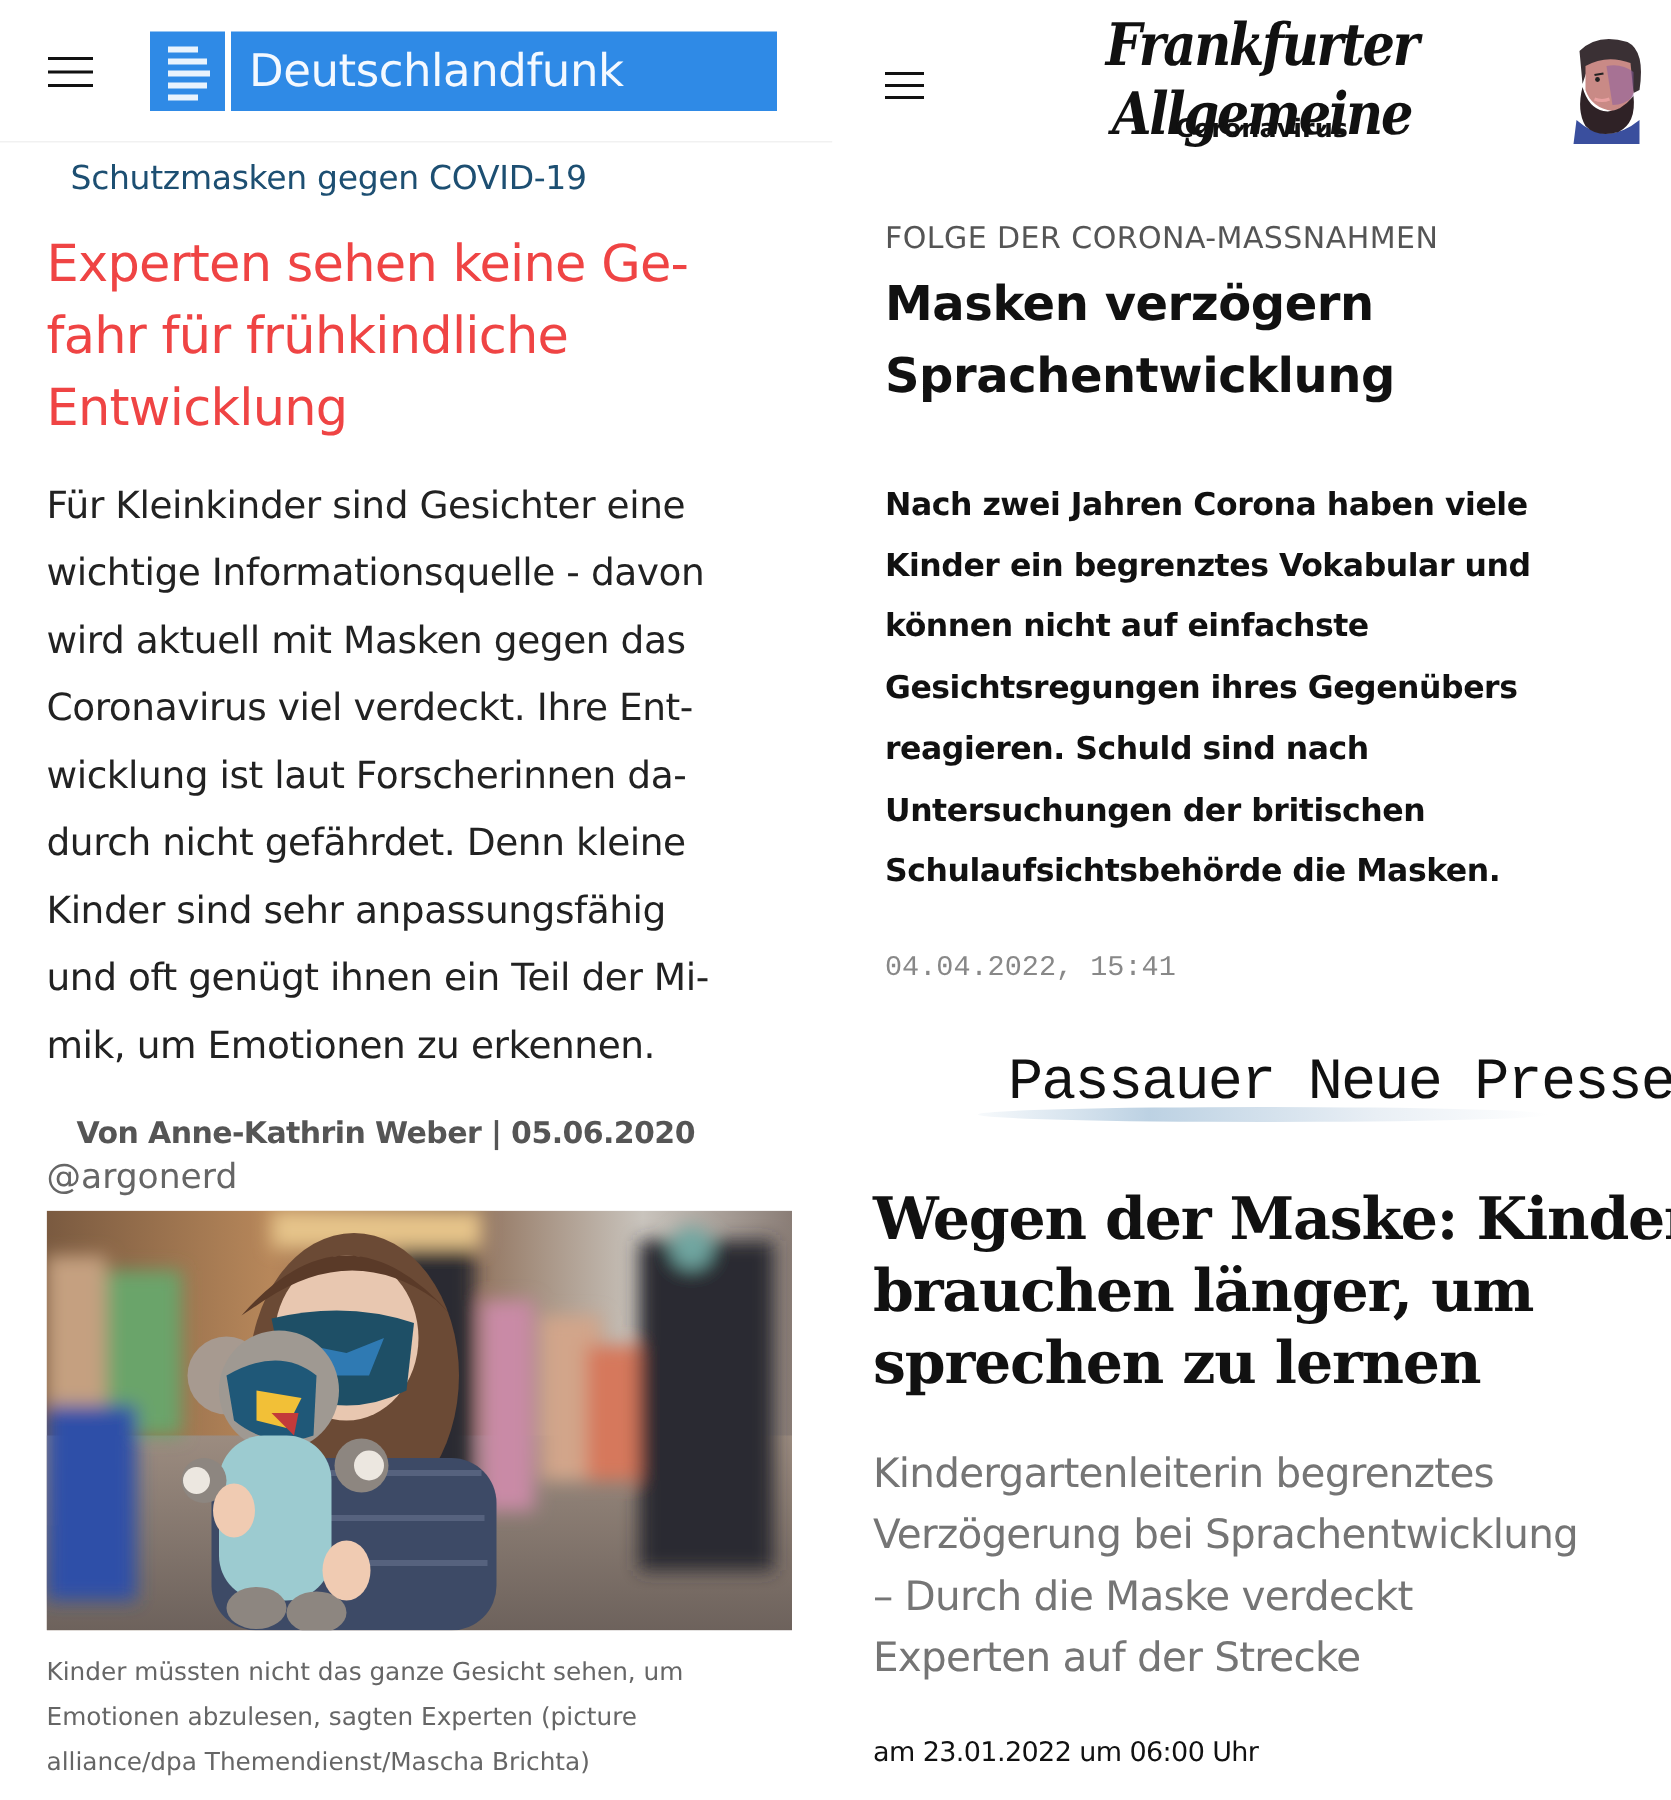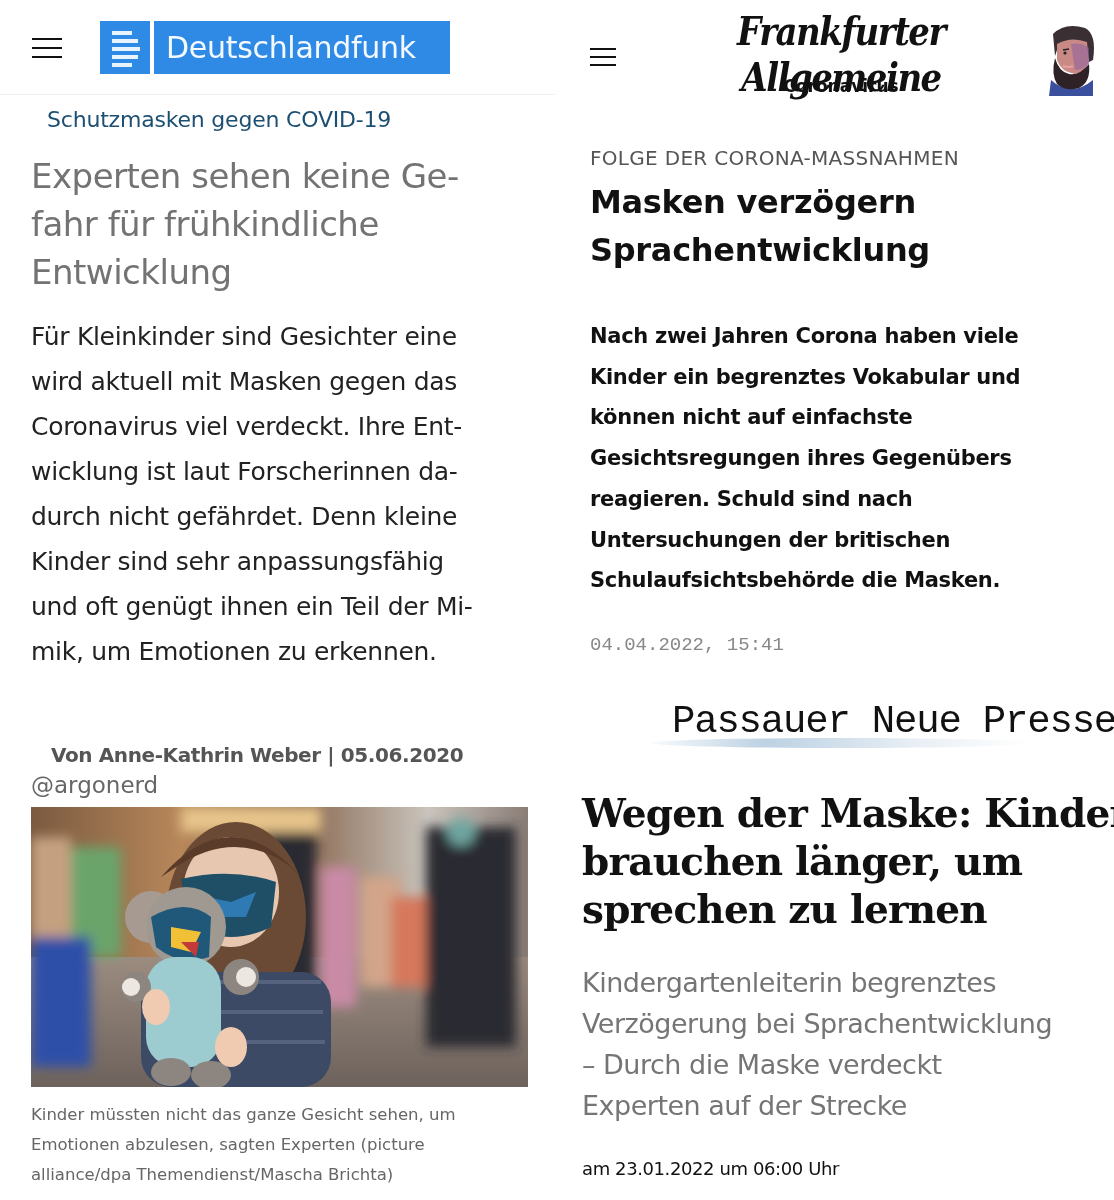--- a/index.html
+++ b/index.html
@@ -28,7 +28,7 @@
     .dlf-mark i:nth-child(4) { top: 34px; width: 26px; }
     .dlf-mark i:nth-child(5) { top: 42px; width: 20px; }
     .dlf-word { height: 53px; background: #2f8ae6; color: #f4f9ff; font-family: "DejaVu Sans", sans-serif;
-      font-size: 30px; line-height: 53px; padding: 0 10px 0 12px; letter-spacing: -0.3px; width: 296px; }
+      font-size: 30px; line-height: 53px; padding: 0 10px 0 12px; letter-spacing: -0.3px; width: 364px; }
     .dlf-divider { position: absolute; left: 0; top: 94px; width: 555px; height: 1px; background: #f1f1f1; }
 
     .dlf-kicker { position: absolute; left: 31px; top: 107px; font-family: "DejaVu Sans", sans-serif; font-size: 22px;

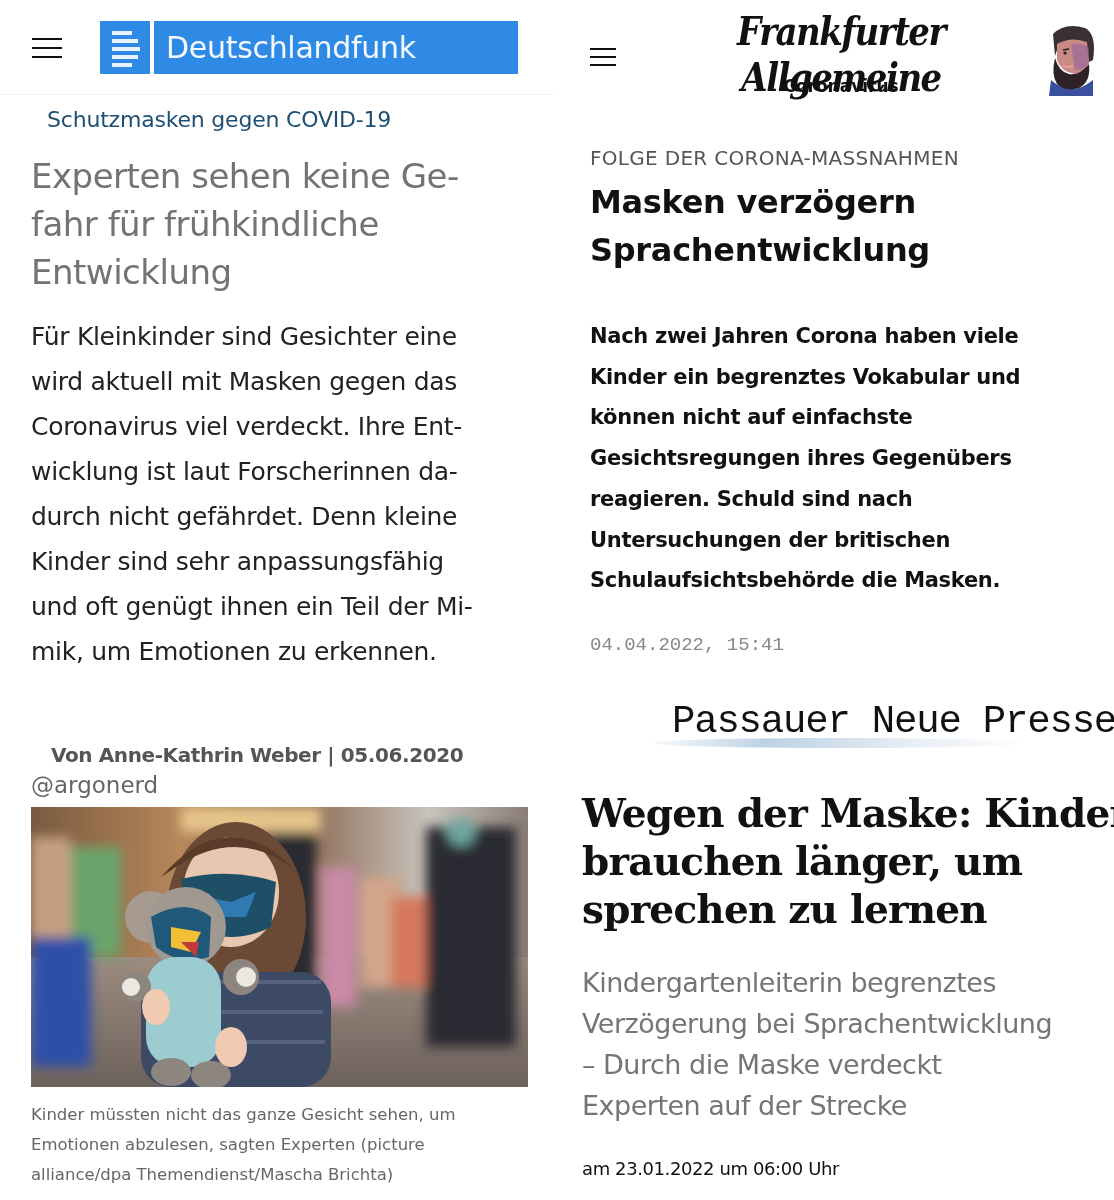--- a/index.html
+++ b/index.html
@@ -34,7 +34,7 @@
     .dlf-kicker { position: absolute; left: 31px; top: 107px; font-family: "DejaVu Sans", sans-serif; font-size: 22px;
       color: #1d4f72; font-weight: 500; letter-spacing: -0.2px; margin-left: 16px; }
     .dlf-title { position: absolute; left: 31px; top: 152px; width: 500px; font-family: "DejaVu Sans", sans-serif;
-      font-size: 34px; line-height: 48px; font-weight: 500; color: #737373; letter-spacing: -0.5px; }
+      font-size: 34px; line-height: 48px; font-weight: 500; color: #ef4444; letter-spacing: -0.5px; }
     .dlf-teaser { position: absolute; left: 31px; top: 314px; width: 510px; font-family: "DejaVu Sans", sans-serif;
       font-size: 25px; line-height: 45px; color: #222; letter-spacing: -0.3px; }
     .dlf-teaser span { display: block; white-space: nowrap; }

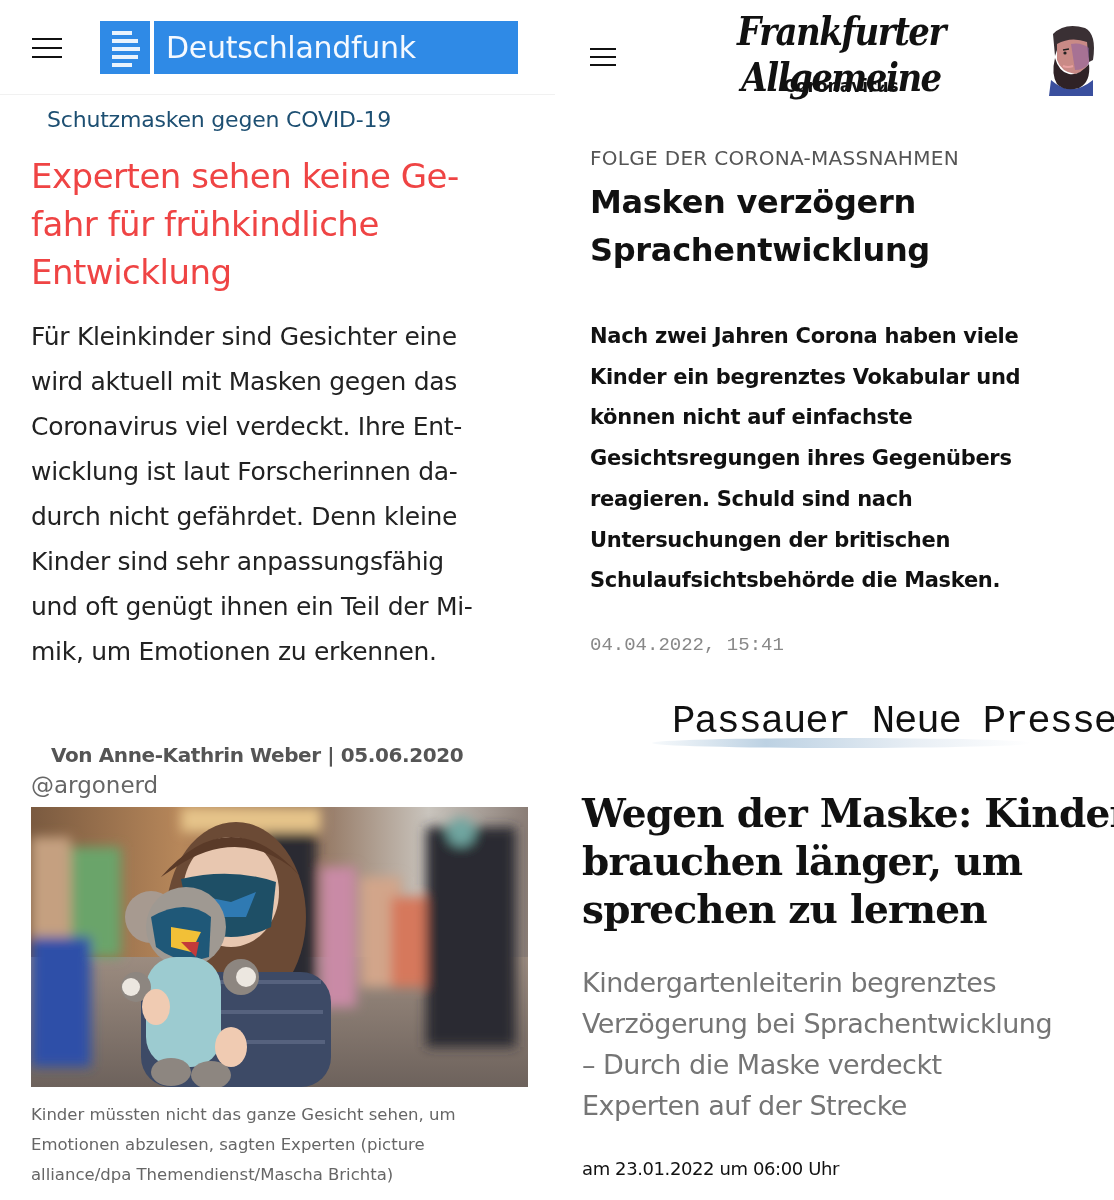--- a/index.html
+++ b/index.html
@@ -115,6 +115,7 @@
   </h1>
   <div class="dlf-teaser">
     <span>Für Kleinkinder sind Gesichter eine</span>
+    <span>wichtige Informationsquelle - davon</span>
     <span>wird aktuell mit Masken gegen das</span>
     <span>Coronavirus viel verdeckt. Ihre Ent-</span>
     <span>wicklung ist laut Forscherinnen da-</span>

